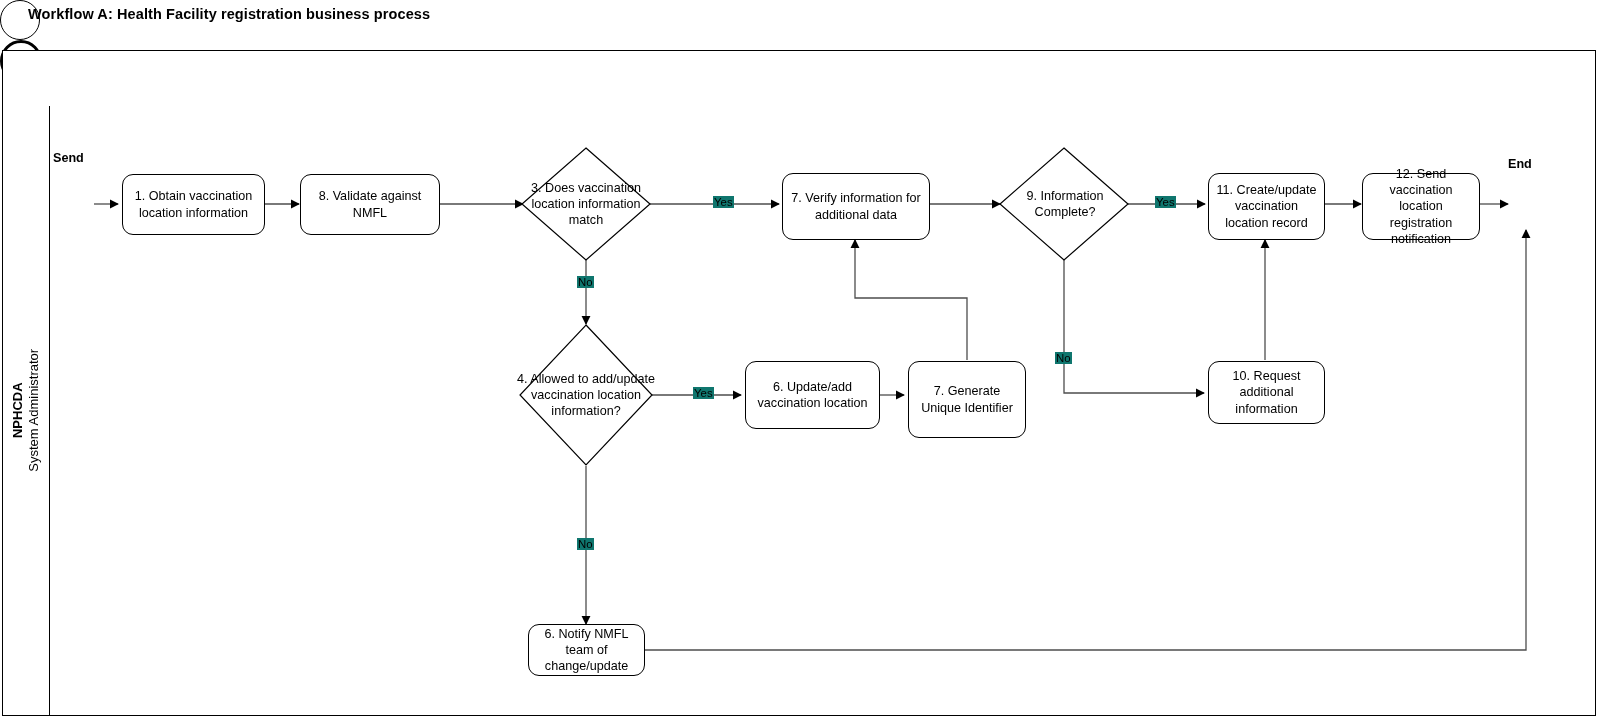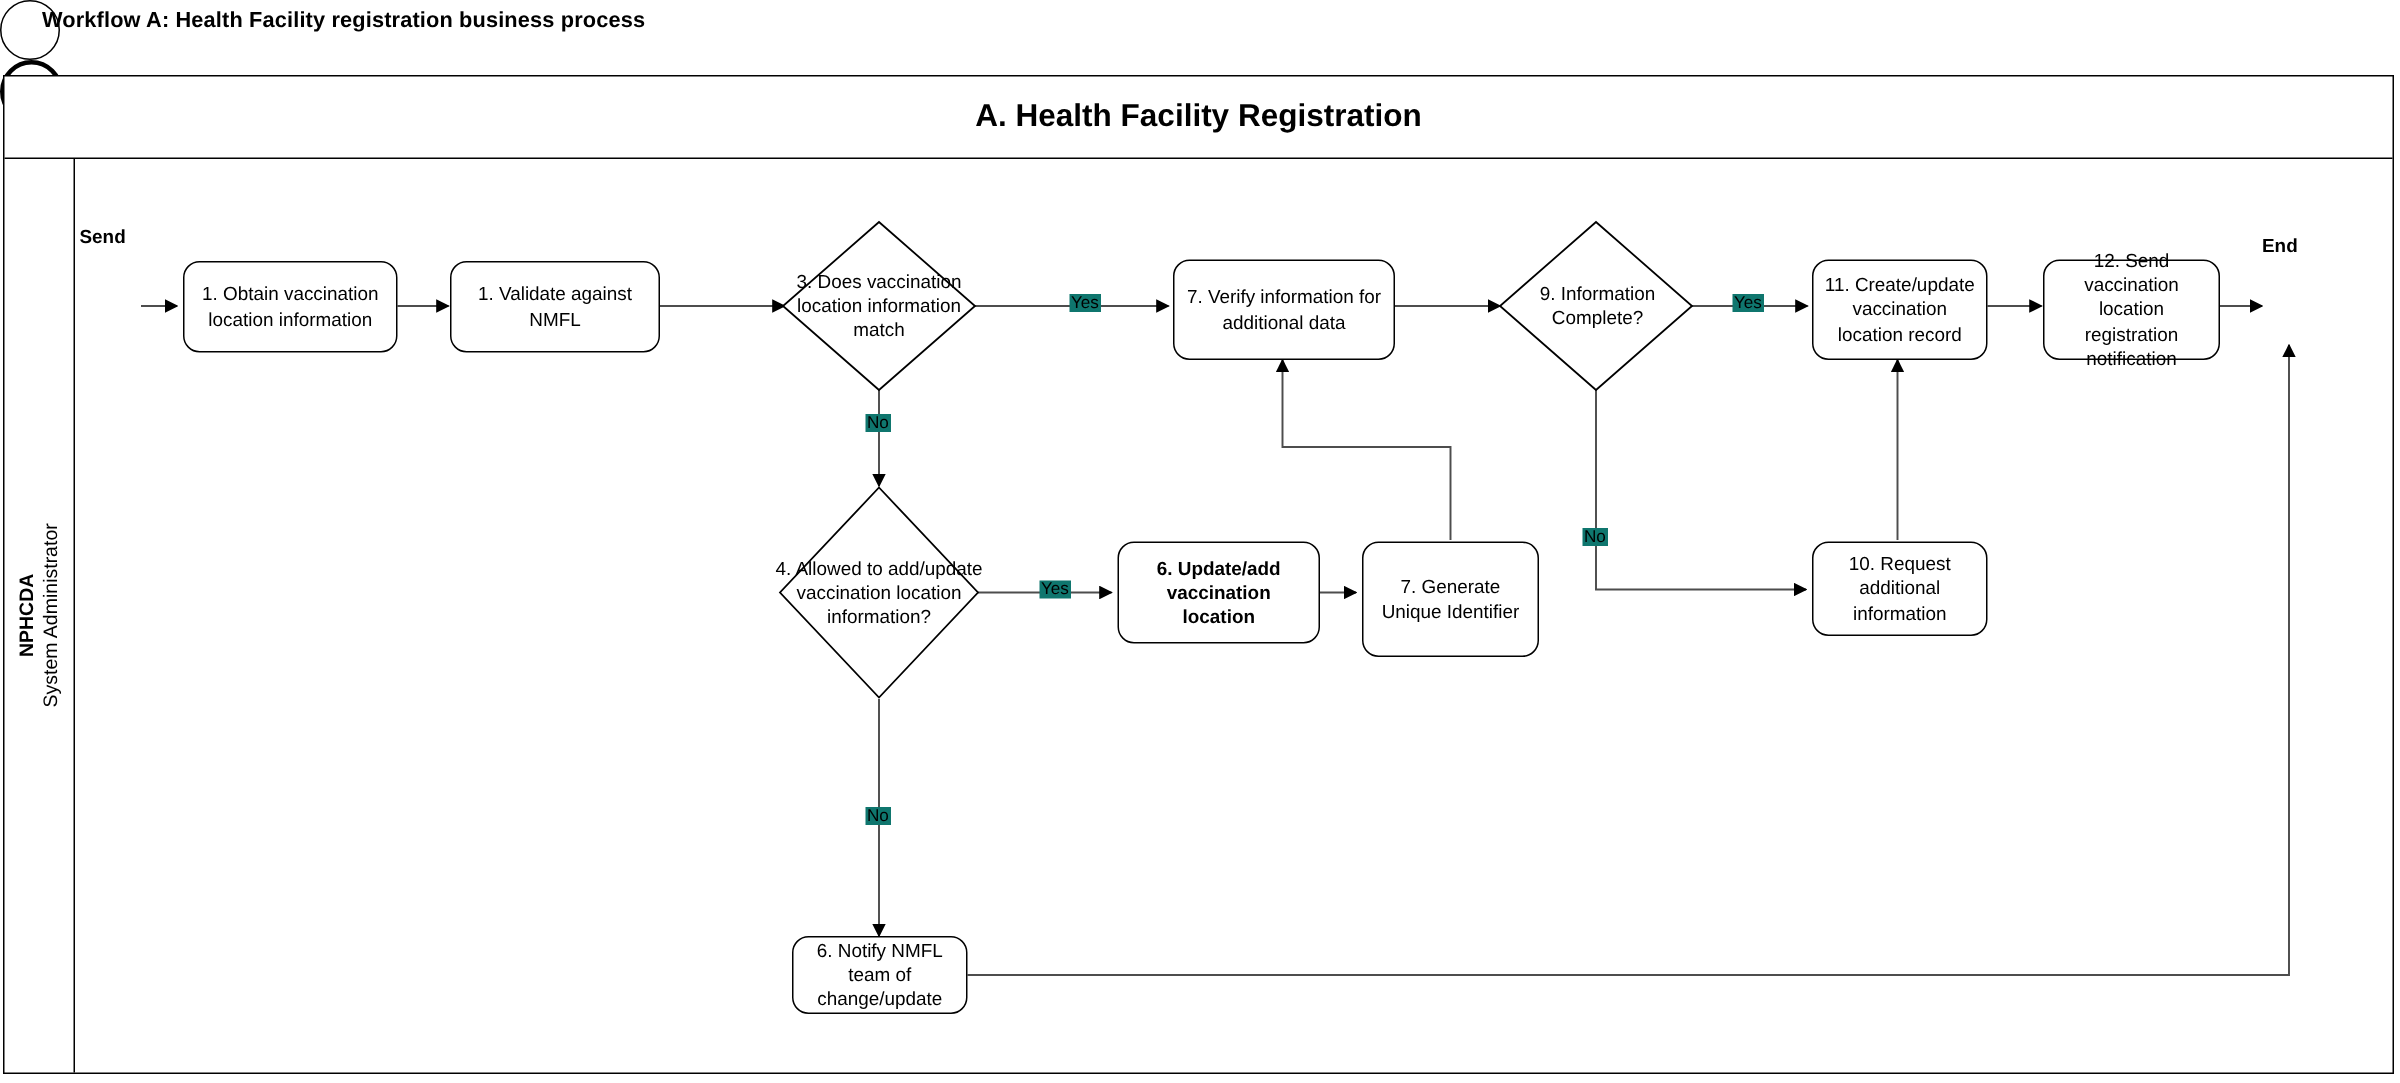--- a/index.html
+++ b/index.html
@@ -137,9 +137,6 @@
 <div id="page-title">Workflow A: Health Facility registration business process</div>
 
 <div id="pool">
-  <div id="pool-header">
-    <div id="pool-header-title">A. Health Facility Registration</div>
-  </div>
   <div id="lane-header">
     <div id="lane-label">
       <span class="bold">NPHCDA</span>

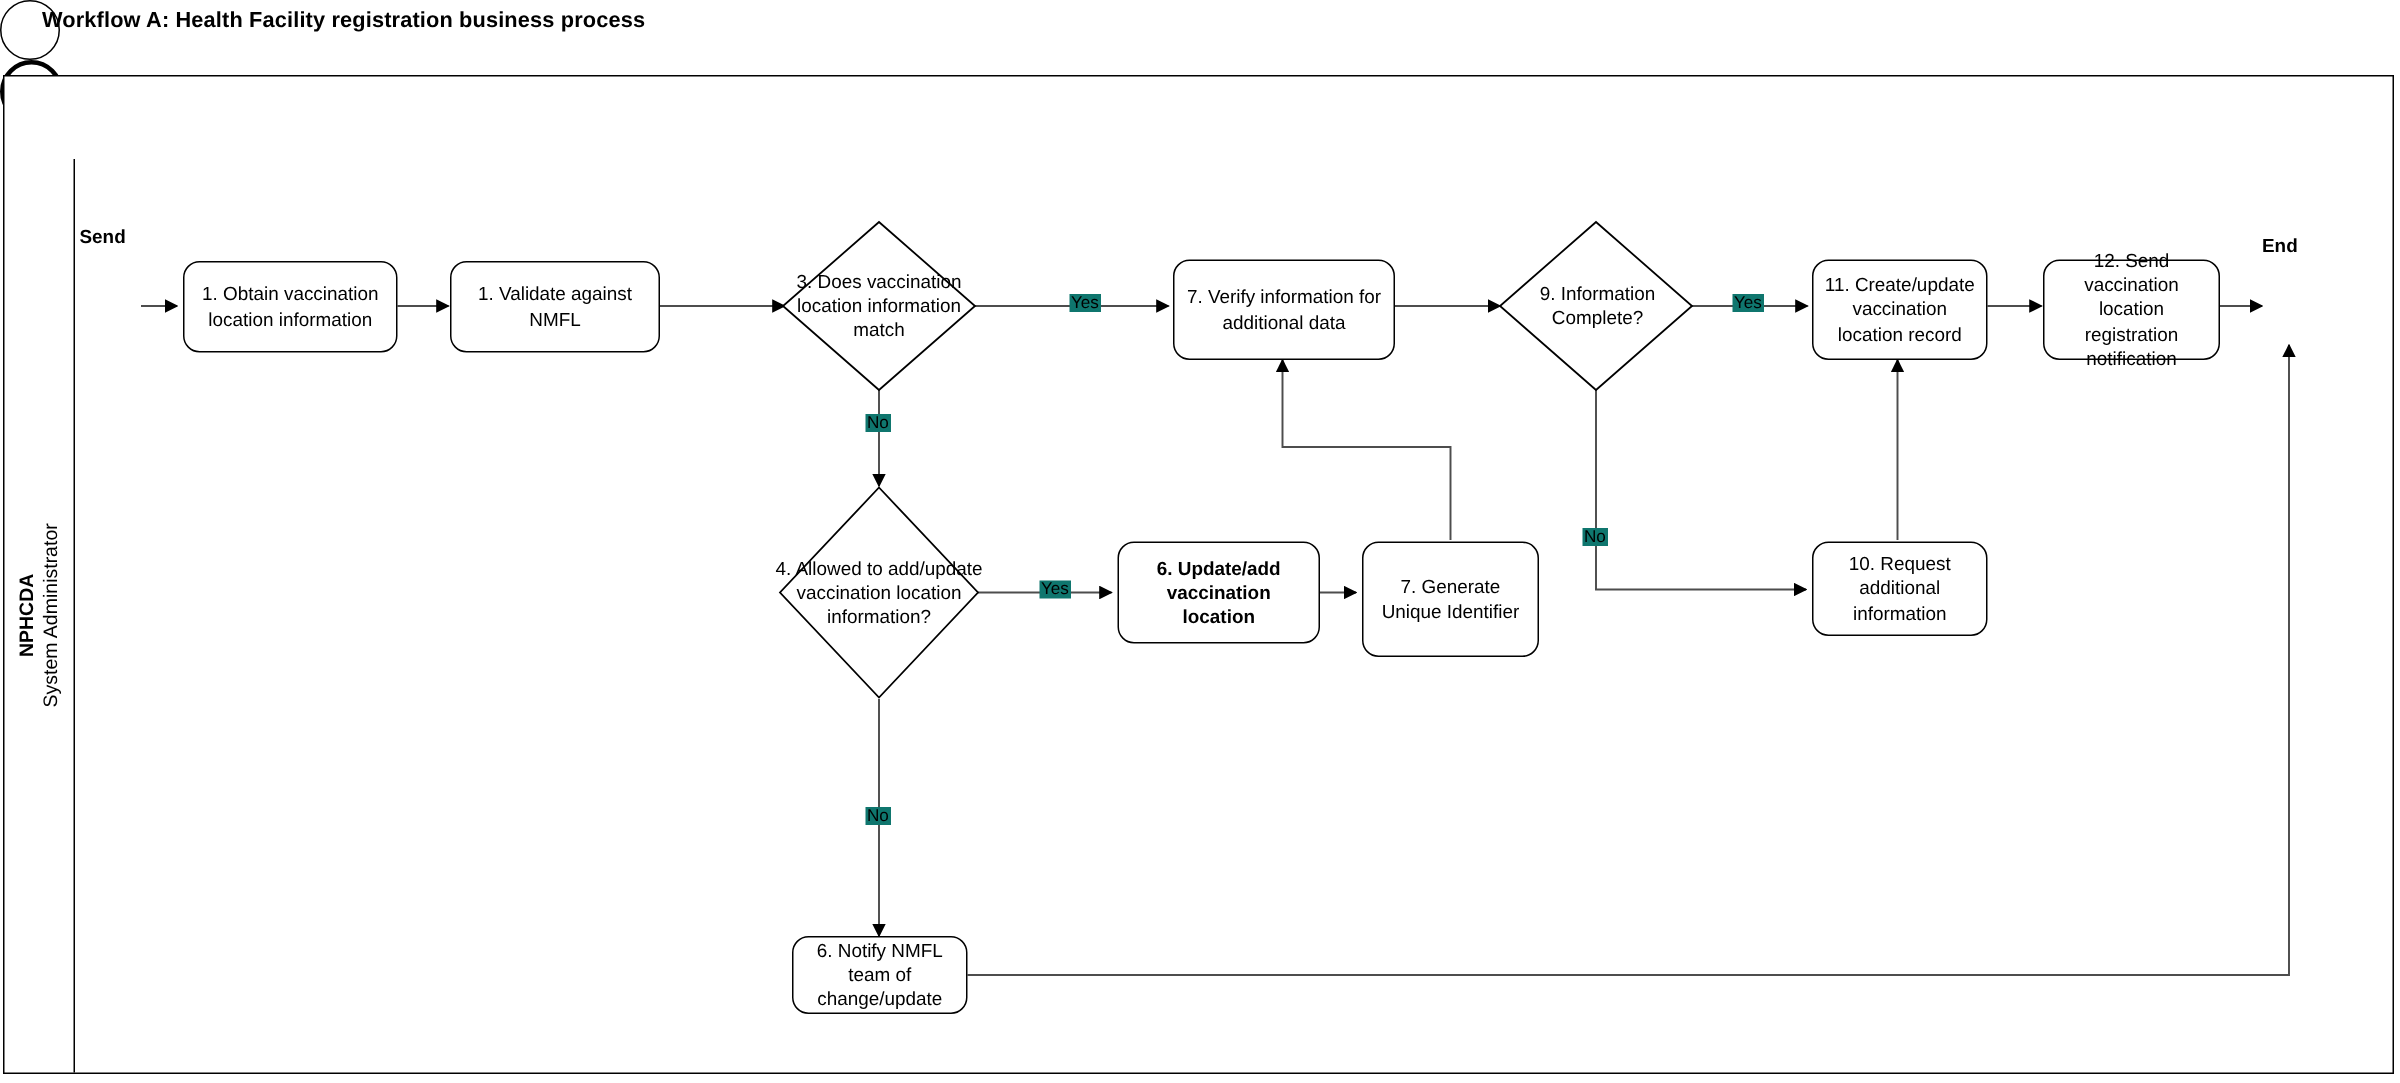--- a/index.html
+++ b/index.html
@@ -201,7 +201,7 @@
 
 <div class="node task" style="left:122px; top:174px; width:143px; height:61px;">1. Obtain vaccination location information</div>
 
-<div class="node task" style="left:300px; top:174px; width:140px; height:61px;">1. Validate against NMFL</div>
+<div class="node task" style="left:300px; top:174px; width:140px; height:61px;">8. Validate against NMFL</div>
 
 <div class="node task" style="left:528px; top:624px; width:117px; height:52px;">6. Notify NMFL team of change/update</div>
 

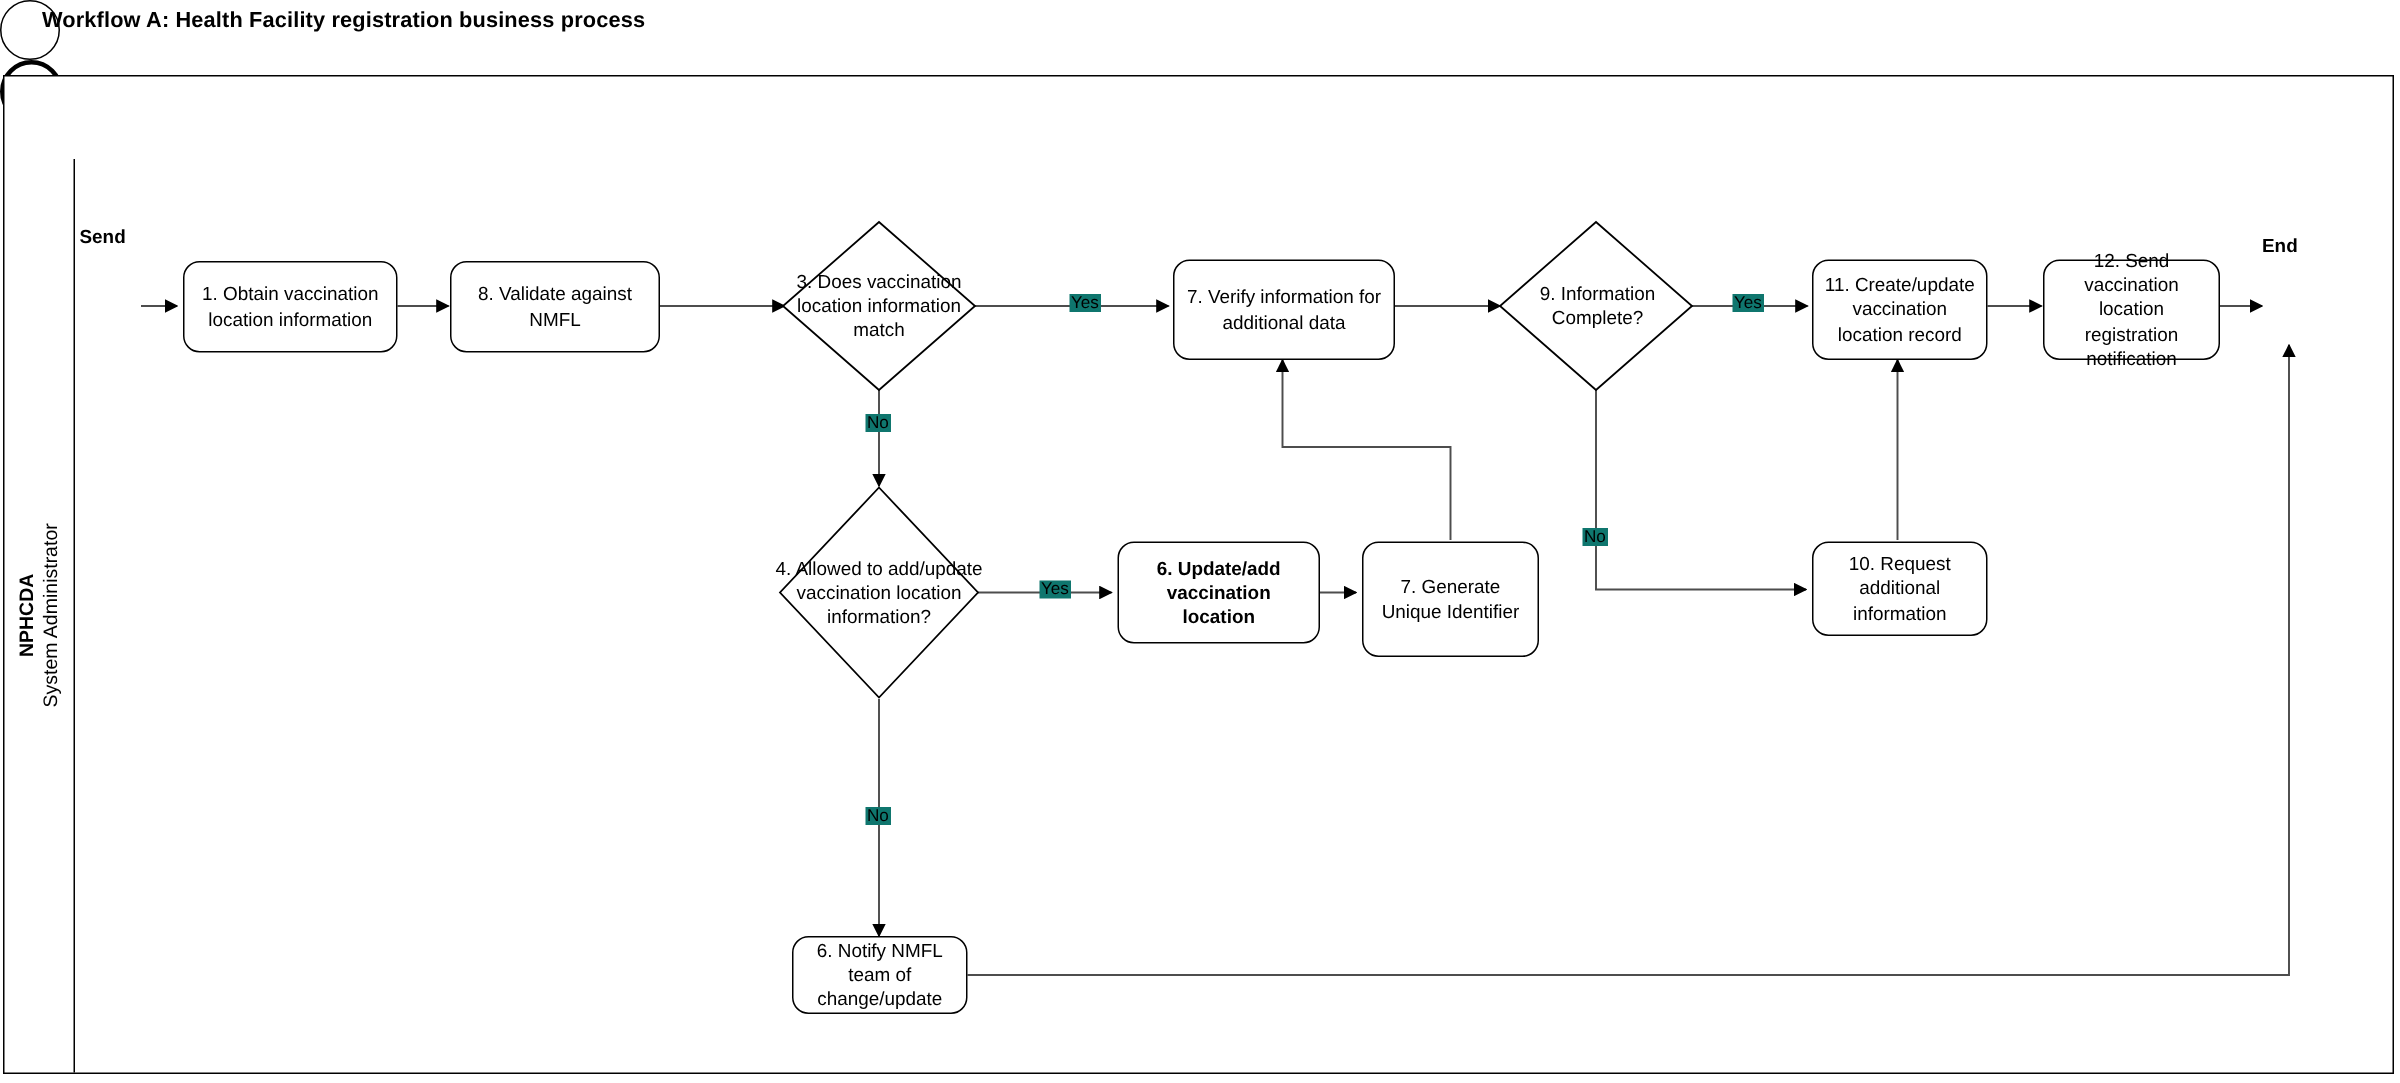--- a/index.html
+++ b/index.html
@@ -205,7 +205,7 @@
 
 <div class="node task" style="left:528px; top:624px; width:117px; height:52px;">6. Notify NMFL team of change/update</div>
 
-<div class="node task" style="left:745px; top:361px; width:135px; height:68px;font-weight:bold;">6. Update/add vaccination location</div>
+<div class="node task" style="left:745px; top:361px; width:135px; height:68px;">6. Update/add vaccination location</div>
 
 <div class="node task" style="left:908px; top:361px; width:118px; height:77px;">7. Generate Unique Identifier</div>
 

